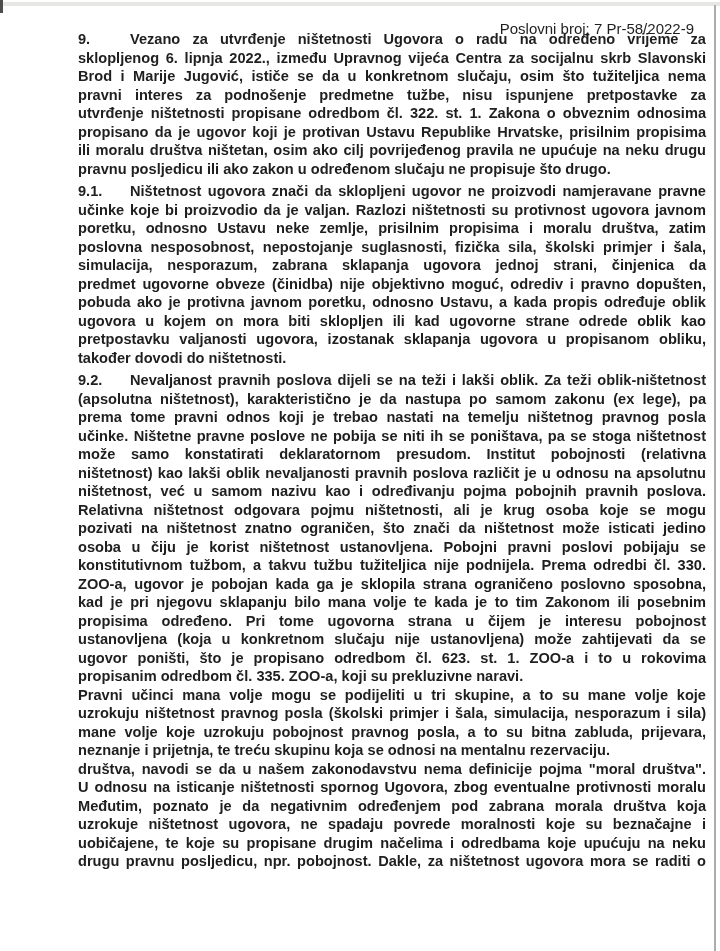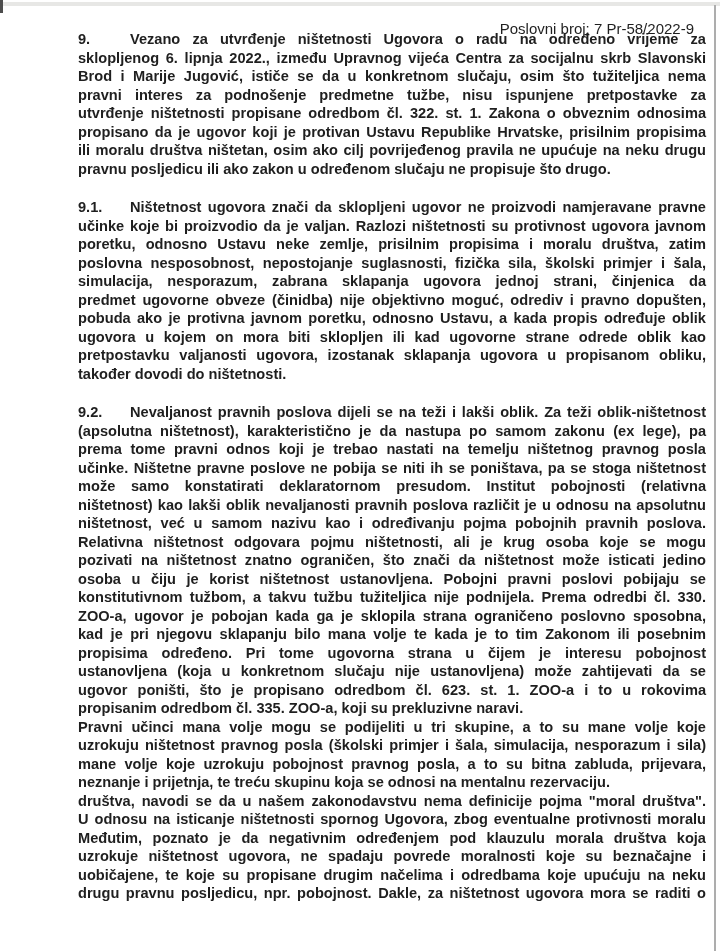--- a/index.html
+++ b/index.html
@@ -51,7 +51,7 @@
     text-align: justify;
   }
   .para { margin: 0; }
-  .para.gap { margin-top: 20px; }
+  .para.gap { margin-top: 4px; }
   .line {
     text-align: justify;
     text-align-last: justify;

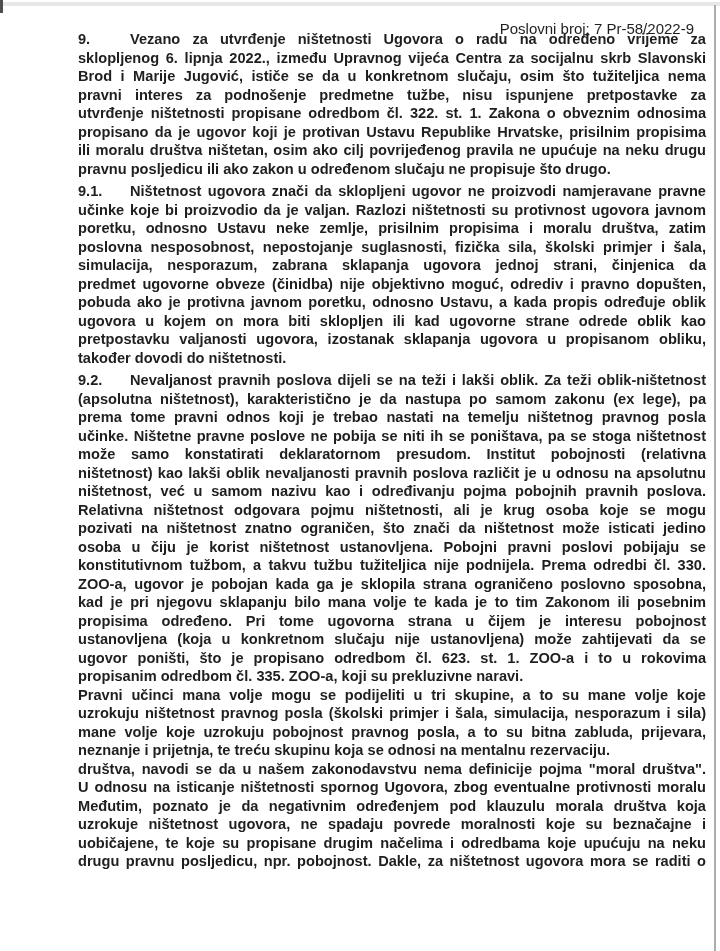--- a/index.html
+++ b/index.html
@@ -125,7 +125,7 @@
     <div class="para">
       <div class="line">društva, navodi se da u našem zakonodavstvu nema definicije pojma "moral društva".</div>
       <div class="line">U odnosu na isticanje ništetnosti spornog Ugovora, zbog eventualne protivnosti moralu</div>
-      <div class="line">Međutim, poznato je da negativnim određenjem pod klauzulu morala društva koja</div>
+      <div class="line">Međutim, poznato je da negativnim određenjem pod zabrana morala društva koja</div>
       <div class="line">uzrokuje ništetnost ugovora, ne spadaju povrede moralnosti koje su beznačajne i</div>
       <div class="line">uobičajene, te koje su propisane drugim načelima i odredbama koje upućuju na neku</div>
       <div class="line">drugu pravnu posljedicu, npr. pobojnost. Dakle, za ništetnost ugovora mora se raditi o</div>

